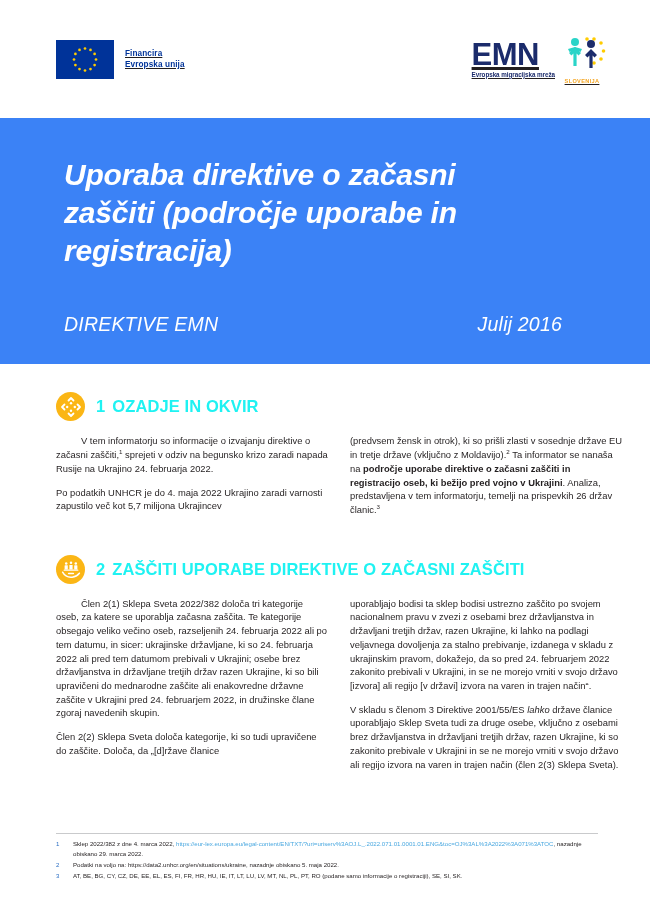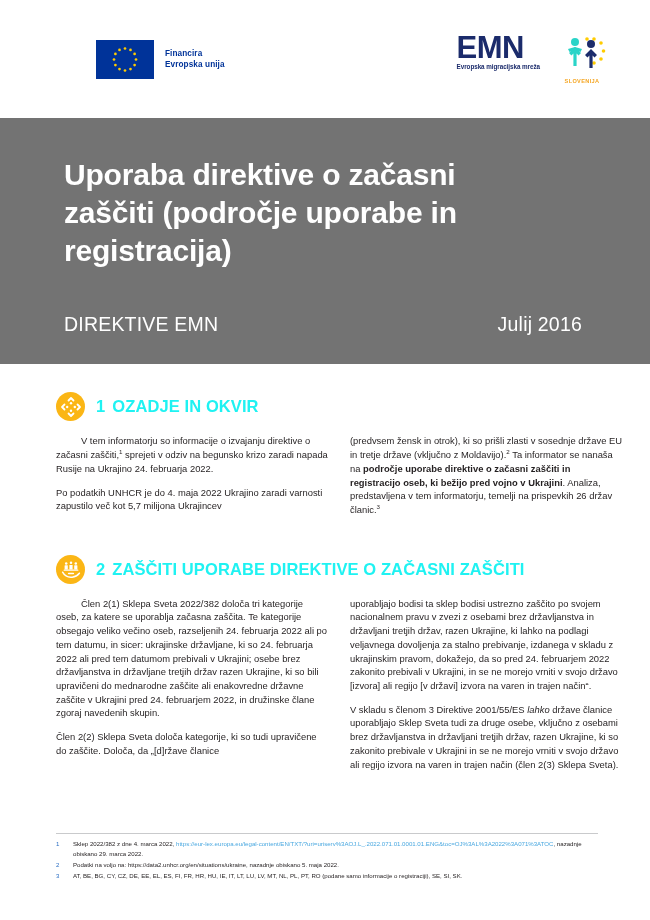--- a/index.html
+++ b/index.html
@@ -22,8 +22,9 @@
     display: flex;
     align-items: center;
     justify-content: space-between;
-    padding: 0 44px 0 96px;
+    padding: 0 44px 0 56px;
     box-sizing: border-box;
+    text-decoration: underline;
   }
   .eu-logo {
     display: flex;

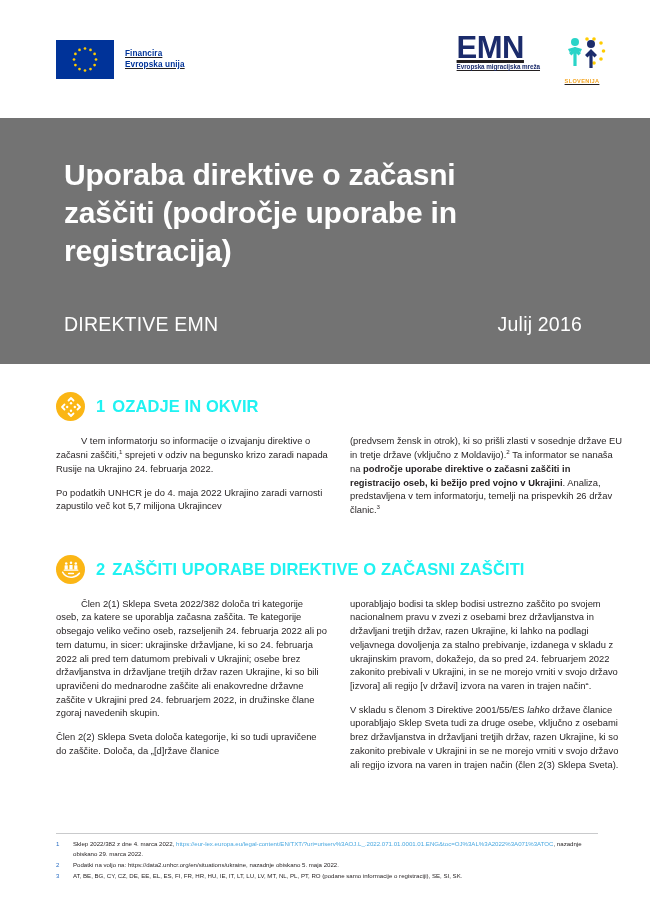--- a/index.html
+++ b/index.html
@@ -47,8 +47,8 @@
   }
   .emn-logo {
     display: flex;
-    align-items: flex-start;
-    gap: 18px;
+    align-items: center;
+    gap: 3px;
   }
   .emn-left {
     display: flex;

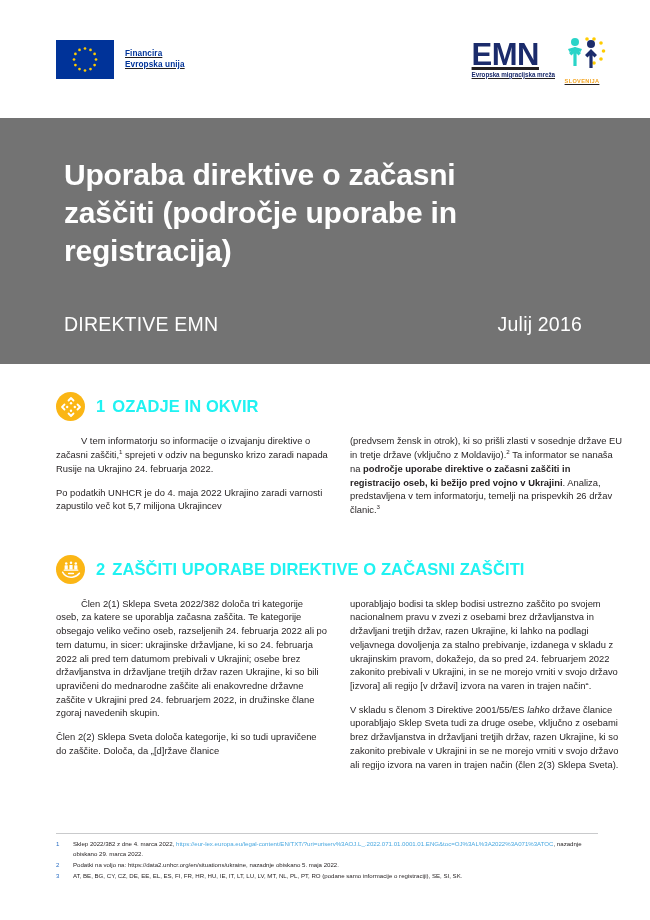--- a/index.html
+++ b/index.html
@@ -85,9 +85,10 @@
 
   
   .hero {
-    background: #737373;
-    padding: 38px 68px 28px 64px;
+    background: #3b82f6;
+    padding: 38px 88px 28px 64px;
     box-sizing: border-box;
+    font-style: italic;
   }
   .hero-title {
     color: #ffffff;

